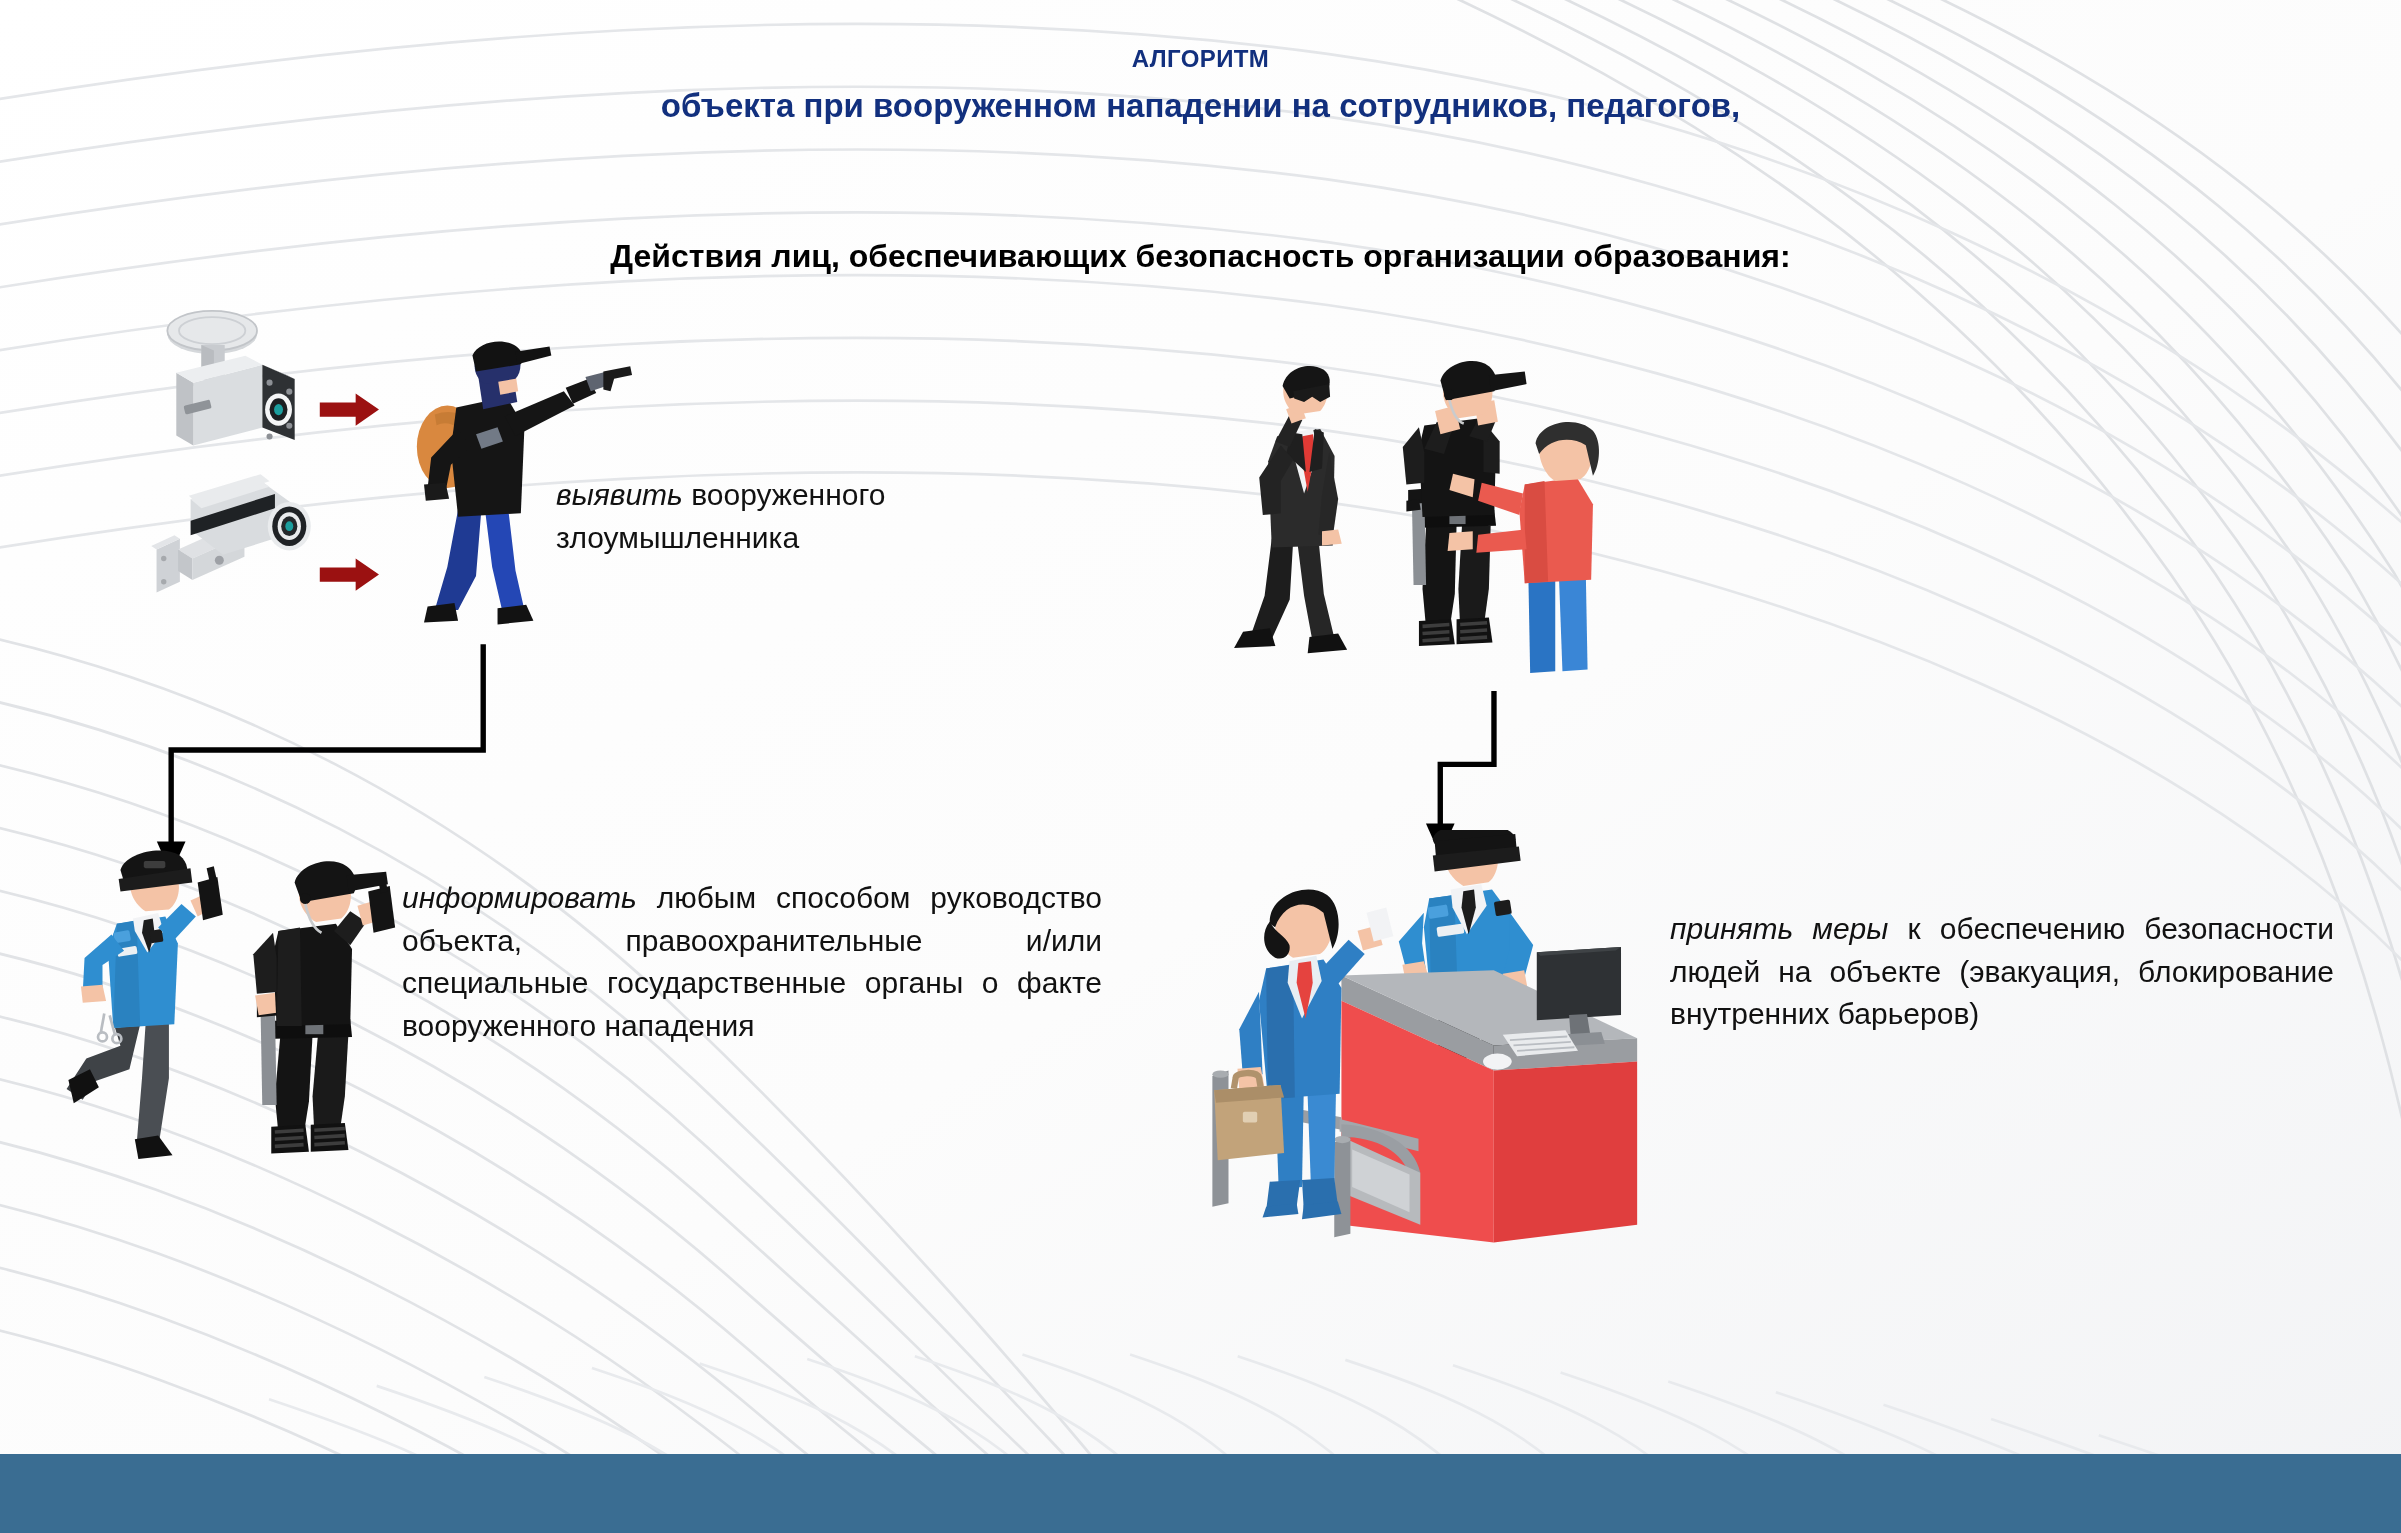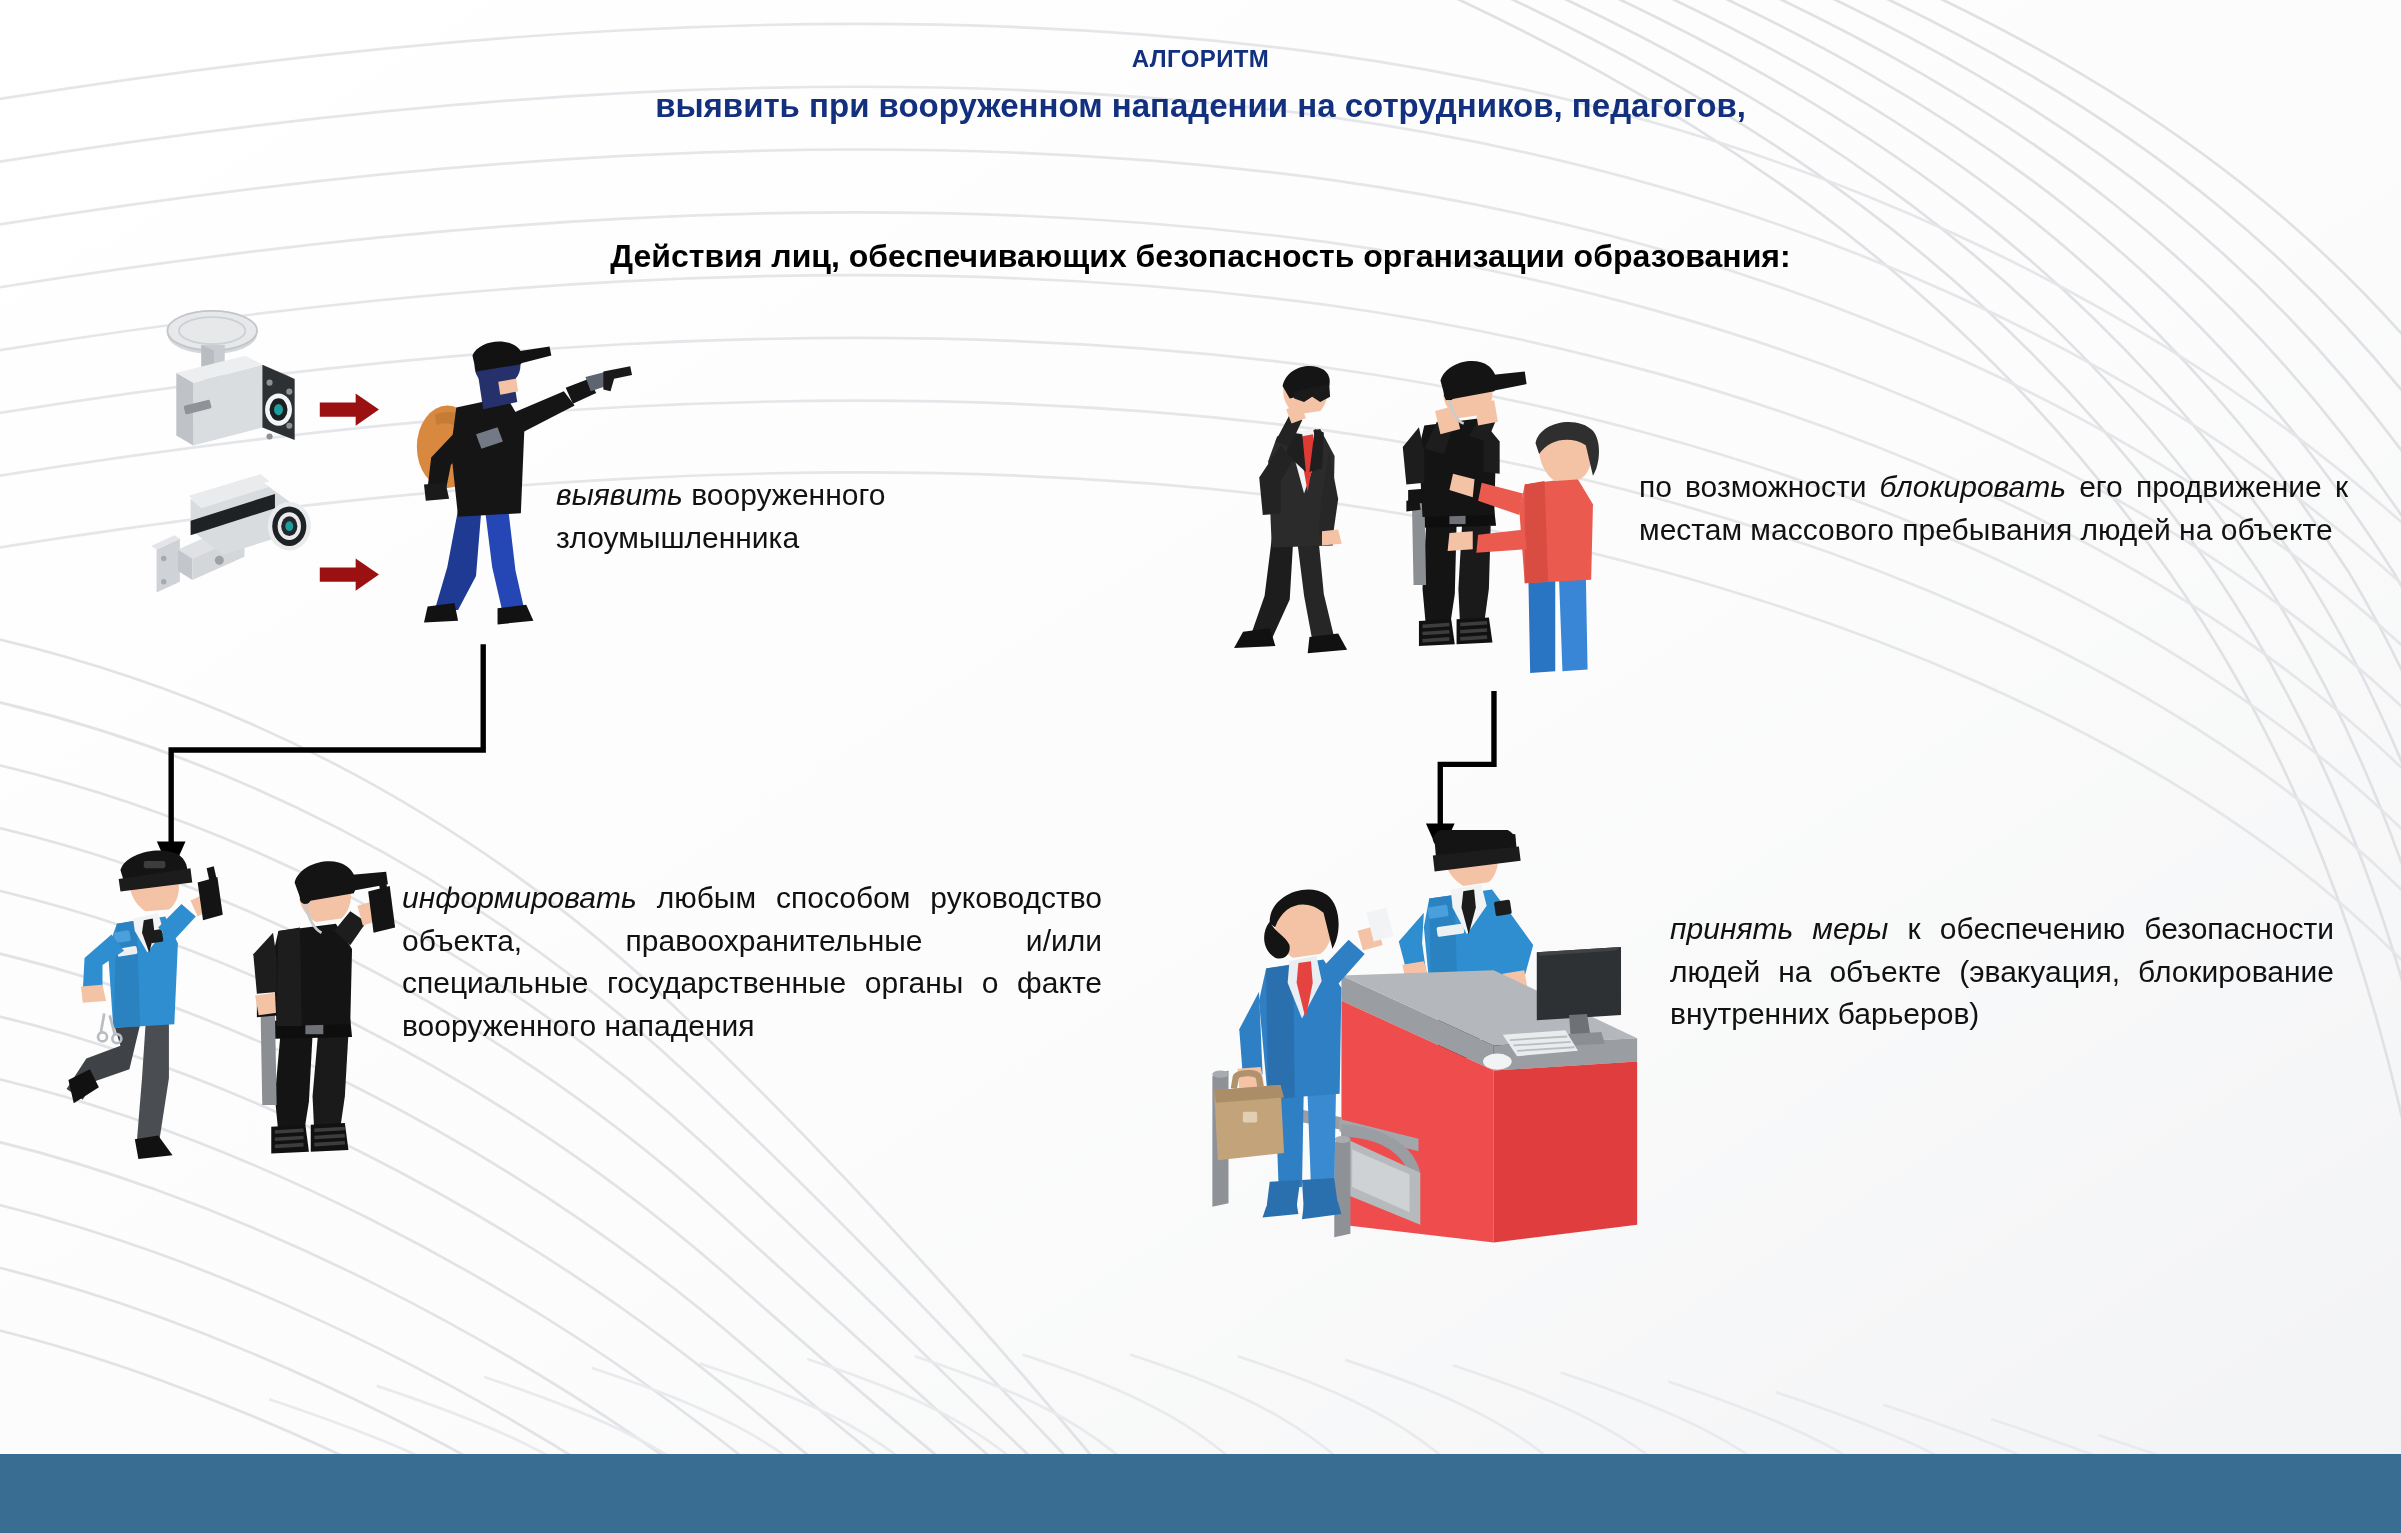--- a/index.html
+++ b/index.html
@@ -143,7 +143,7 @@
   <div class="heading-block">
     <div class="t-main">АЛГОРИТМ</div>
     <div class="t-sub">
-      <div>выявить при вооруженном нападении на сотрудников, педагогов,</div>
+      <div>объекта при вооруженном нападении на сотрудников, педагогов,</div>
     </div>
   </div>
   <div class="t-section">Действия лиц, обеспечивающих безопасность организации образования:</div>

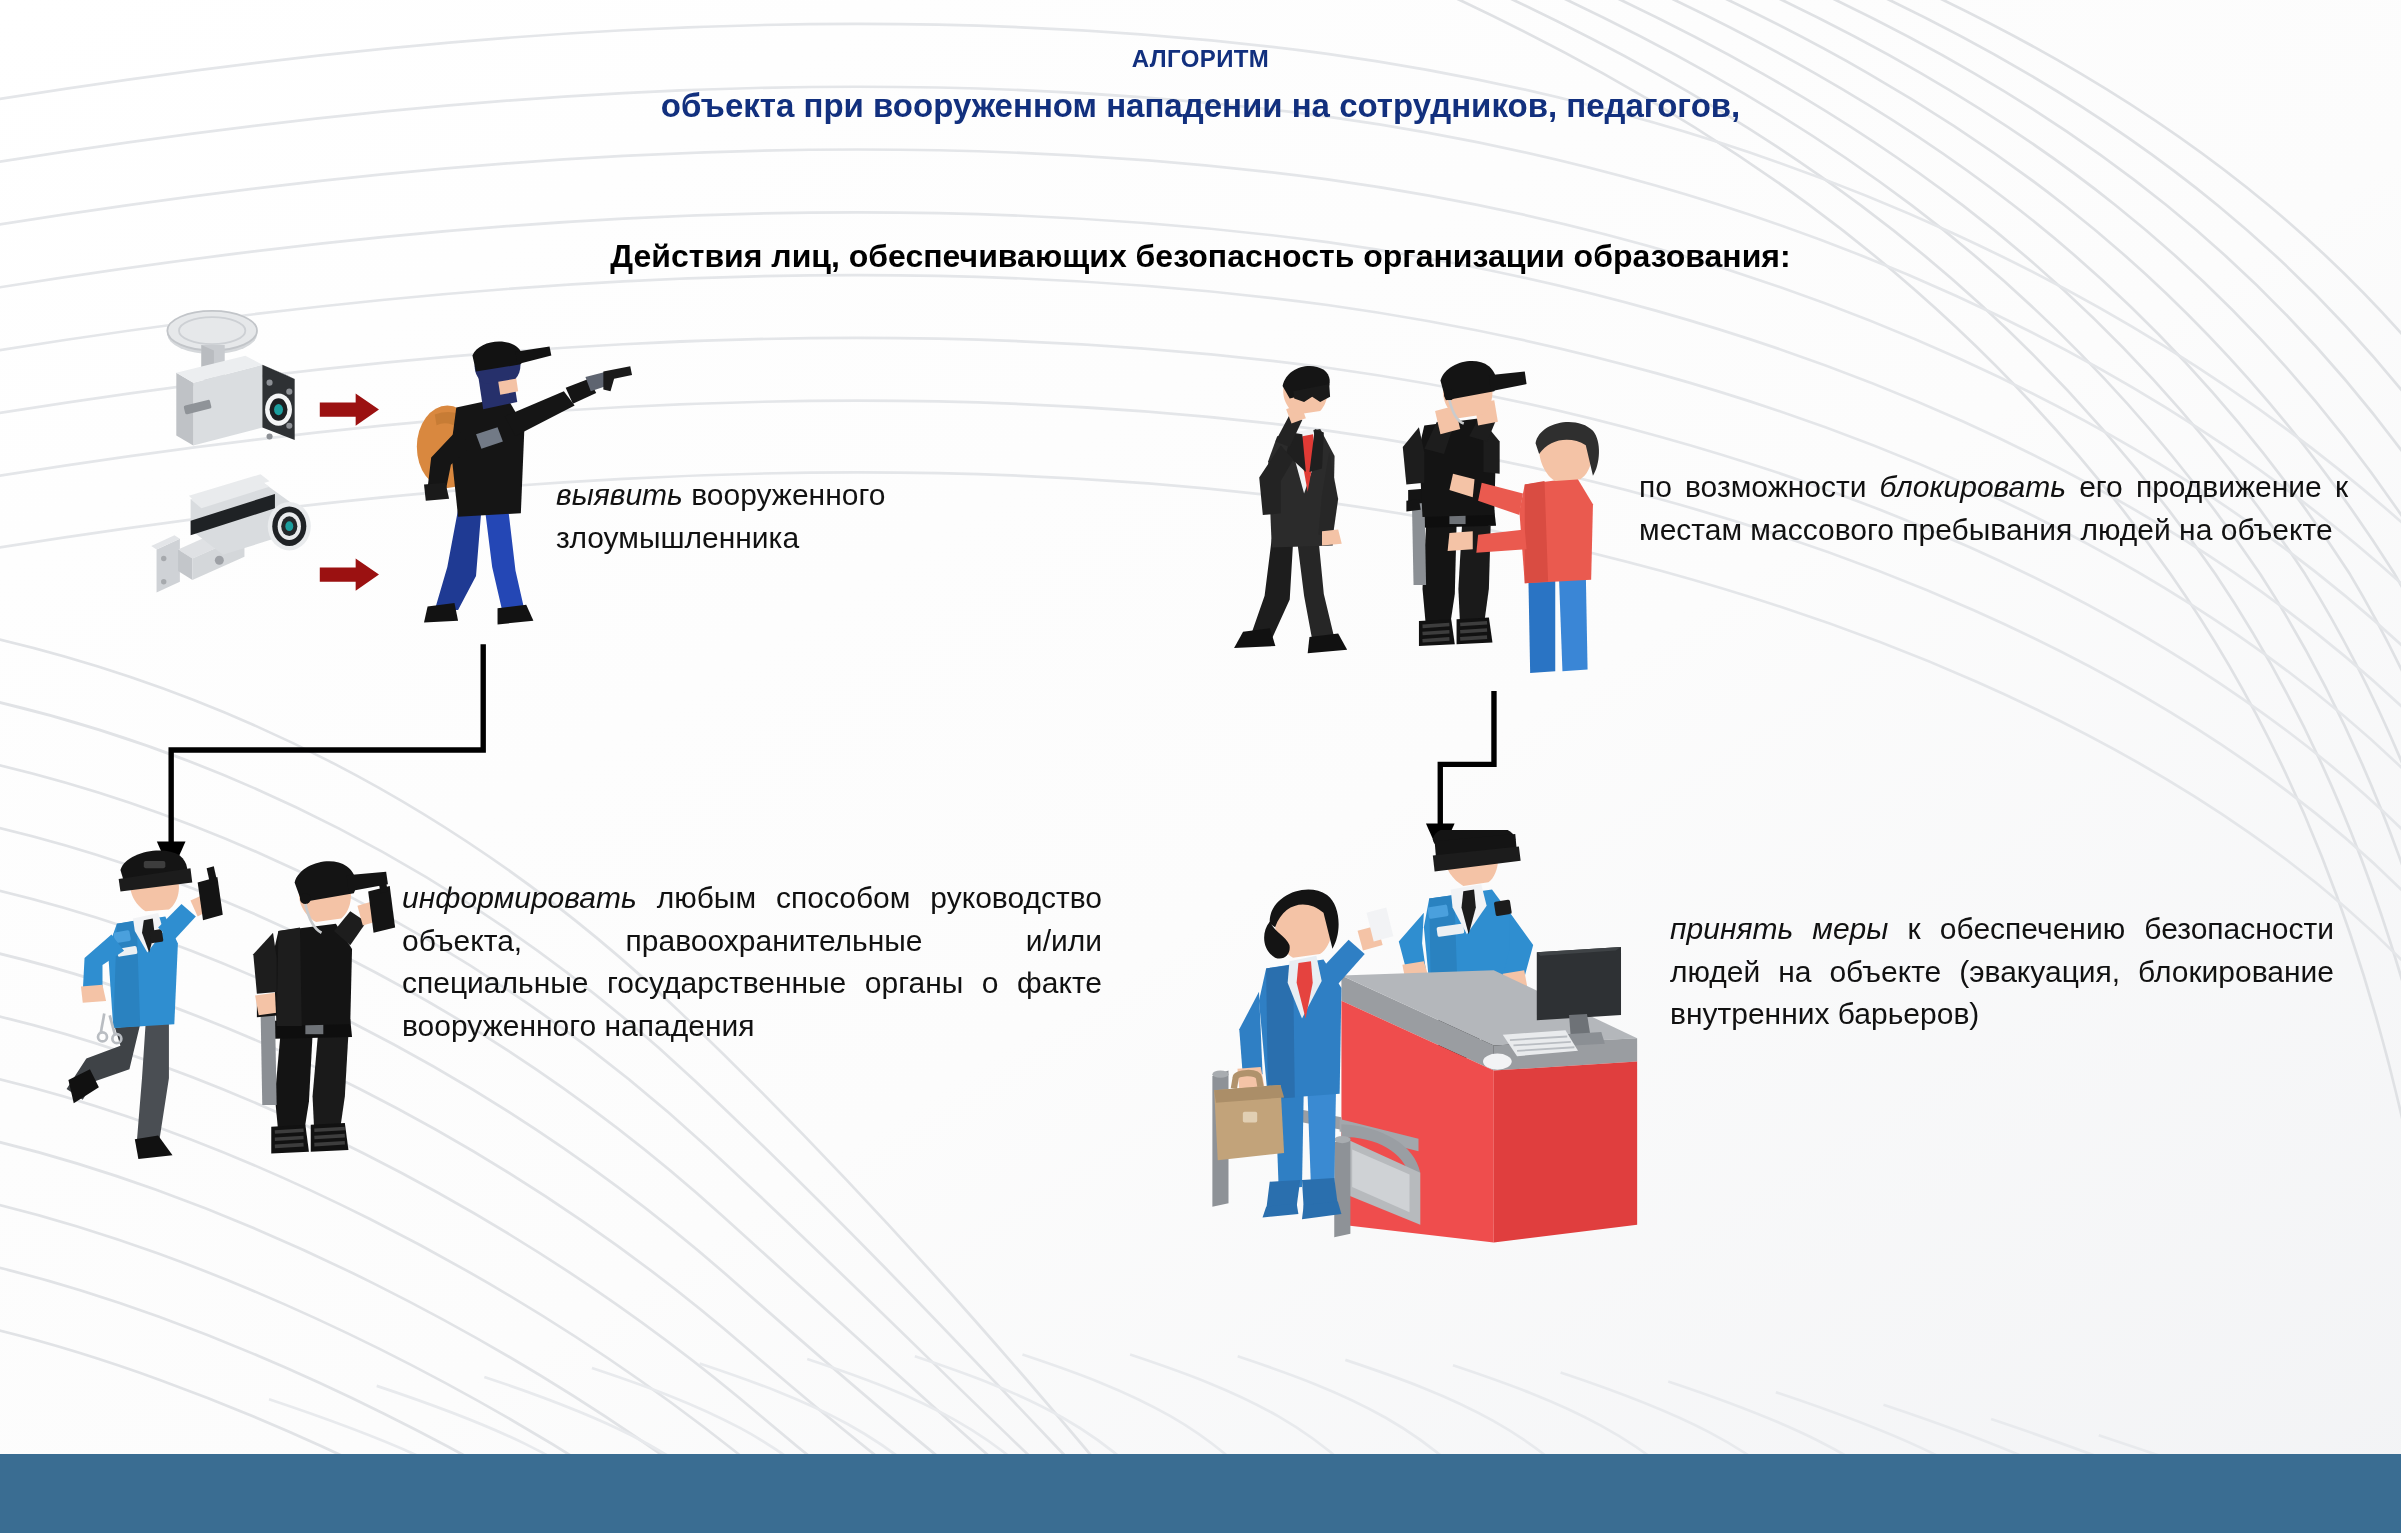--- a/index.html
+++ b/index.html
@@ -543,9 +543,6 @@
     <span class="lead">выявить</span><span> вооруженного злоумышленника</span>
   </div>
 
-  <div class="txt" id="txt-block">
-    <span>по возможности </span><span class="lead">блокировать</span><span> его продвижение к местам массового пребывания людей на объекте</span>
-  </div>
 
   <div class="txt" id="txt-inform">
     <span class="lead">информировать</span><span> любым способом руководство объекта, правоохранительные и/или специальные государственные органы о факте вооруженного нападения</span>

